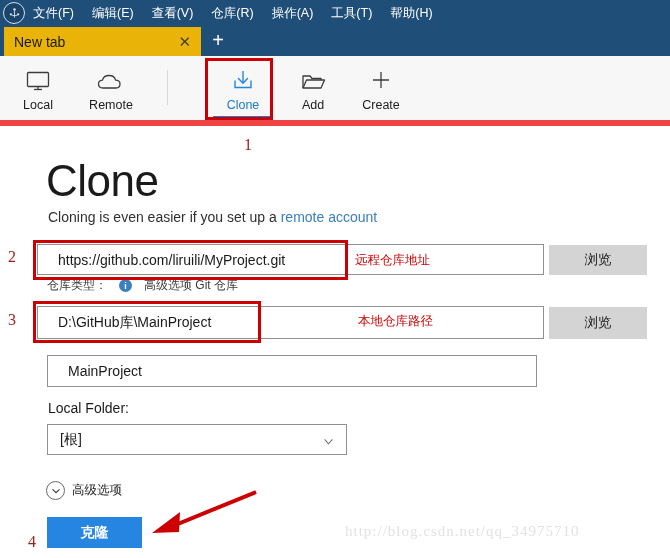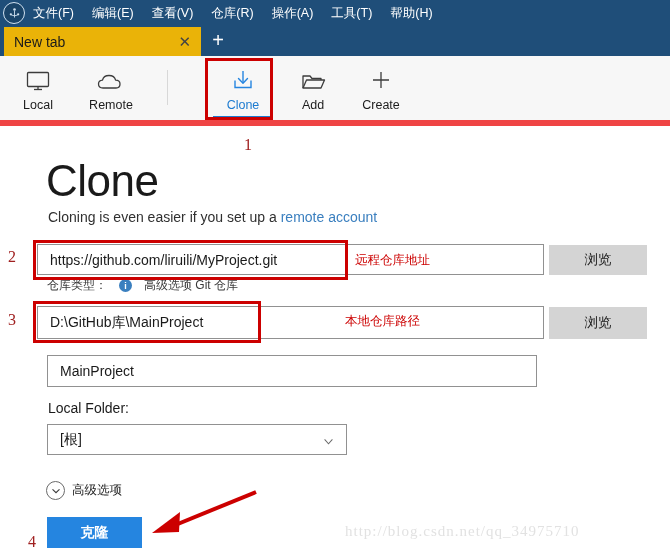--- a/index.html
+++ b/index.html
@@ -102,7 +102,7 @@
     border:1px solid #919191;background:#ffffff;
     font-size:14px;color:#1a1a1a;
     display:flex;align-items:center;
-    padding-left:12px;
+    padding-left:20px;
   }
   #field-url{left:37px;top:244px;width:507px;height:31px;}
   #field-path{left:37px;top:306px;width:507px;height:33px;}

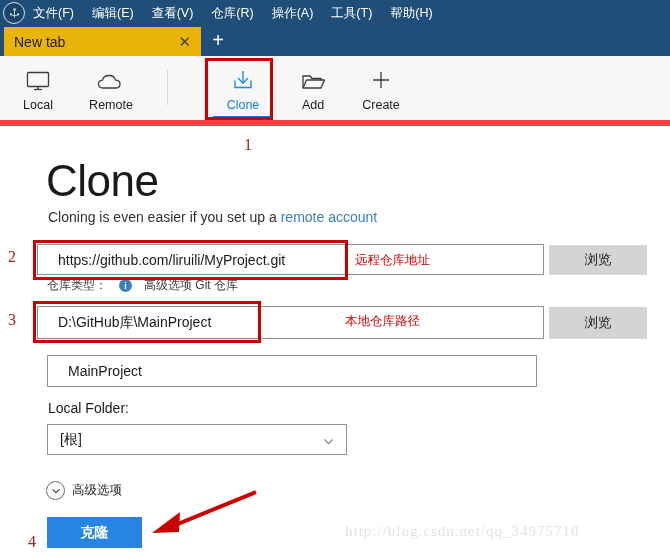--- a/index.html
+++ b/index.html
@@ -120,7 +120,7 @@
     position:absolute;color:#cc0000;font-size:12.5px;
   }
   #note-url{left:355px;top:252px;}
-  #note-path{left:345px;top:313px;}
+  #note-path{left:358px;top:313px;}
   .repo-type{
     position:absolute;left:47px;top:277px;
     font-size:12px;color:#3a3a3a;

